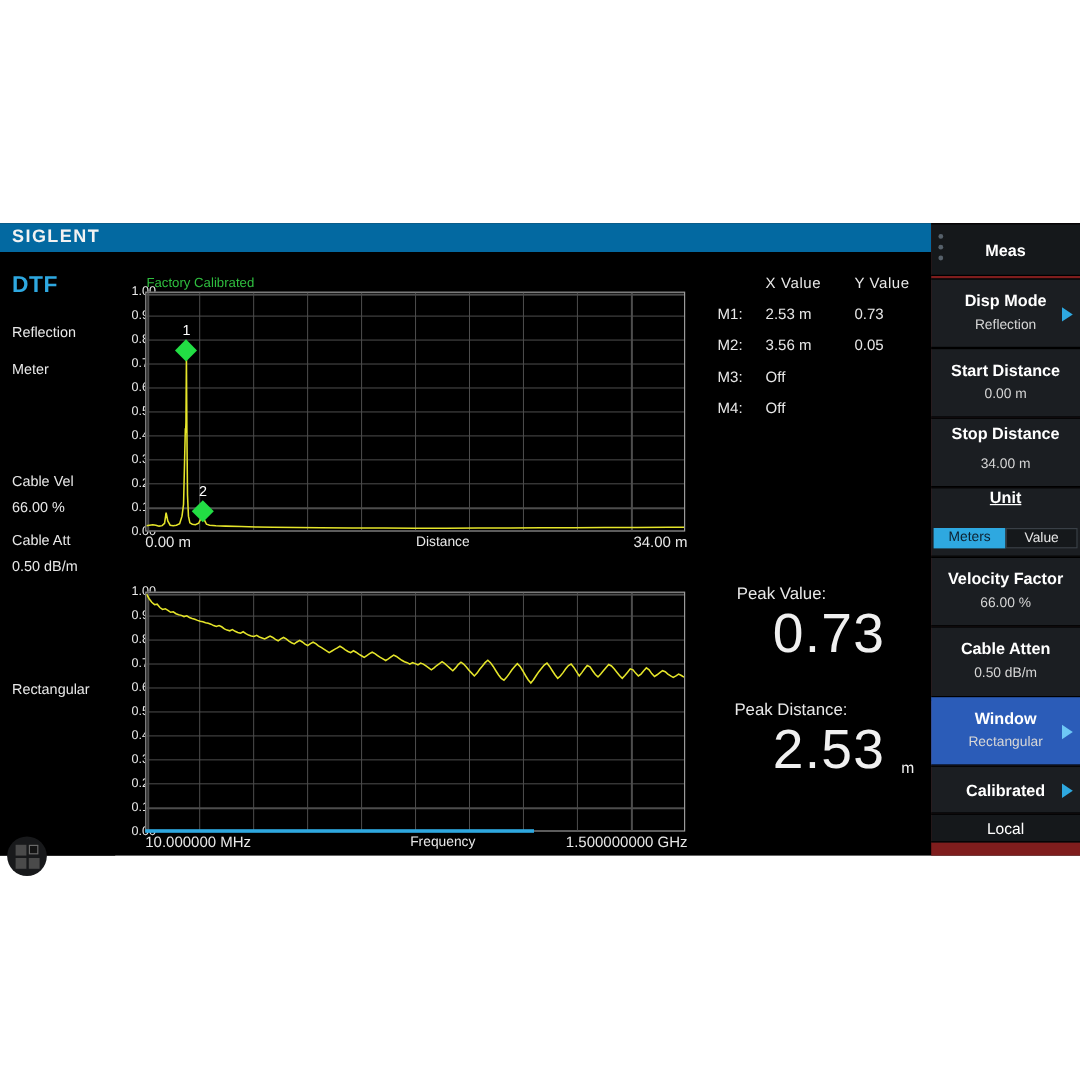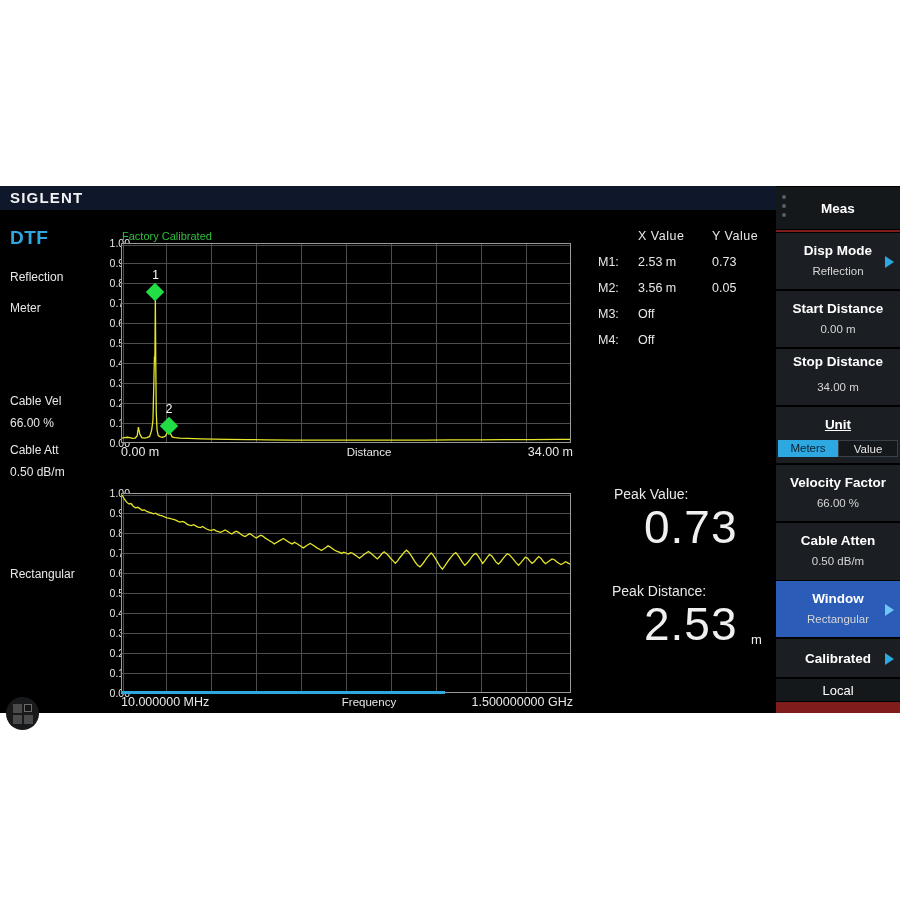--- a/index.html
+++ b/index.html
@@ -11,7 +11,7 @@
   }
 
   
-  #topbar{position:absolute;left:0;top:0;width:776px;height:24px;background:#0f172a;}
+  #topbar{position:absolute;left:0;top:0;width:776px;height:24px;background:#0369a1;}
   #logo{position:absolute;left:10px;top:3px;font-size:15px;font-weight:bold;color:#f2f2f2;
         letter-spacing:1.2px;font-family:"Liberation Sans",sans-serif;}
 

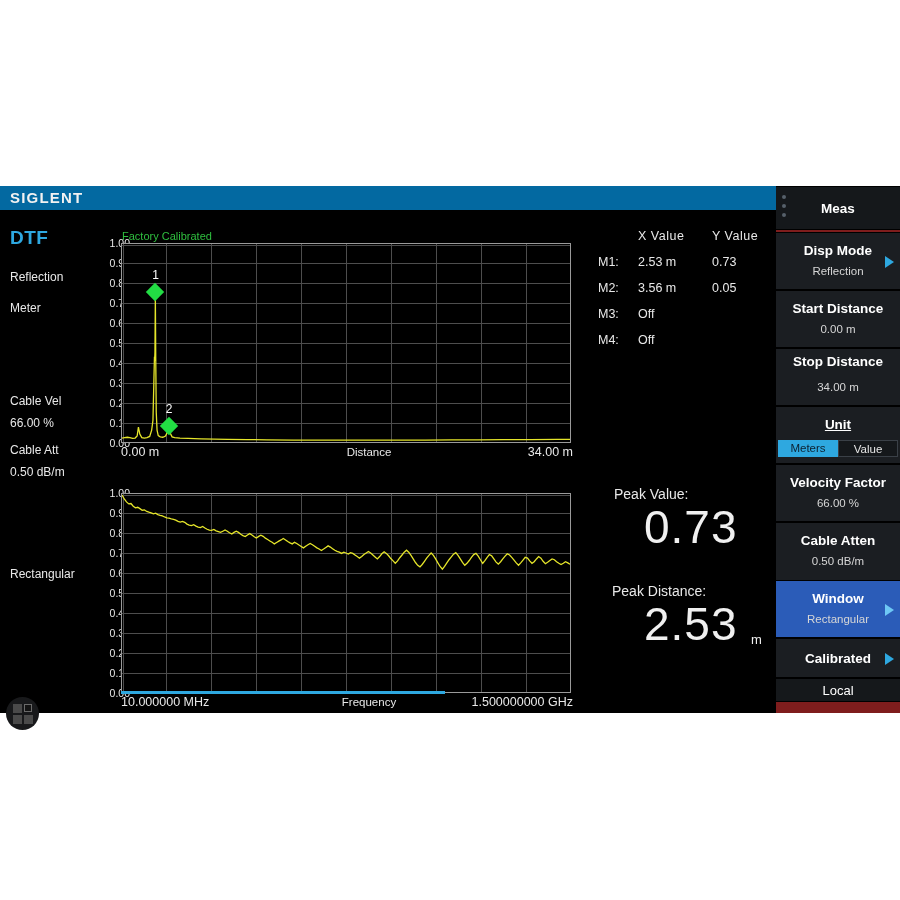--- a/index.html
+++ b/index.html
@@ -245,7 +245,7 @@
         <div class="s" style="top: 32px;">34.00 m</div>
       </div>
       <div class="mi" style="top: 220px; height: 58px;">
-        <div class="t" style="top: 10px; text-decoration: underline;">Unit</div>
+        <div class="t" style="top: 0; text-decoration: underline;">Unit</div>
         <div class="unitseg" style="top: 33px;">
           <div class="a">Meters</div>
           <div class="b">Value</div>

